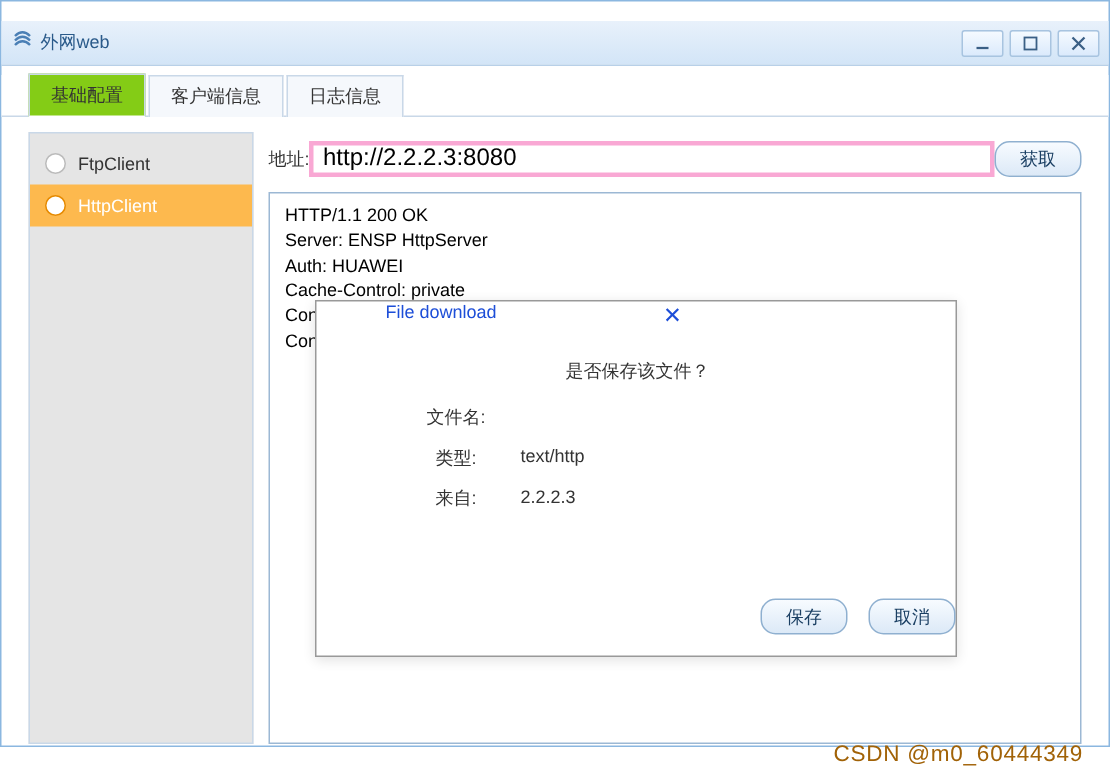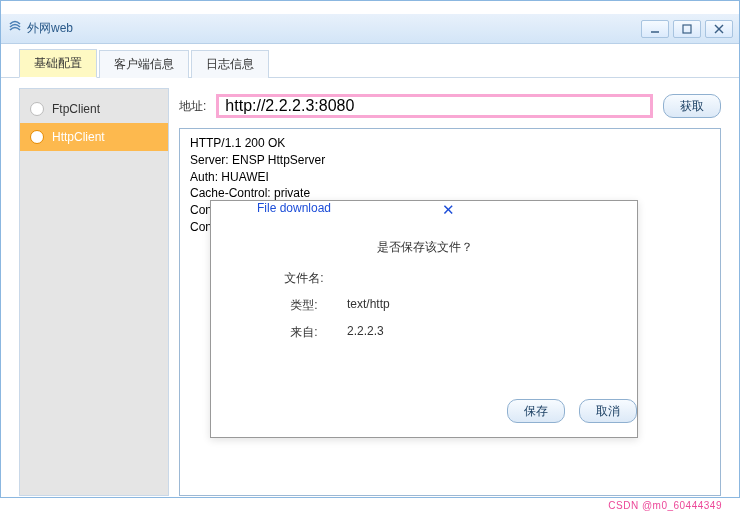--- a/index.html
+++ b/index.html
@@ -13,7 +13,7 @@
 
 .tabbar { height: 28px; display: flex; align-items: flex-end; padding: 0 18px; background: #fff; border-bottom: 1px solid #c9d8e8; margin-top: 6px; }
 .tab { padding: 5px 14px; border: 1px solid #c9d8e8; border-bottom: none; margin-right: 2px; background: #f5f8fc; color: #333; cursor: pointer; position: relative; top: 1px; }
-.tab.active { background: #fef9c3; border-bottom: 1px solid #fff; }
+.tab.active { background: #84cc16; border-bottom: 1px solid #fff; }
 
 .body { display: flex; height: calc(100% - 30px - 6px - 28px); padding: 10px 18px 14px 18px; gap: 10px; }
 

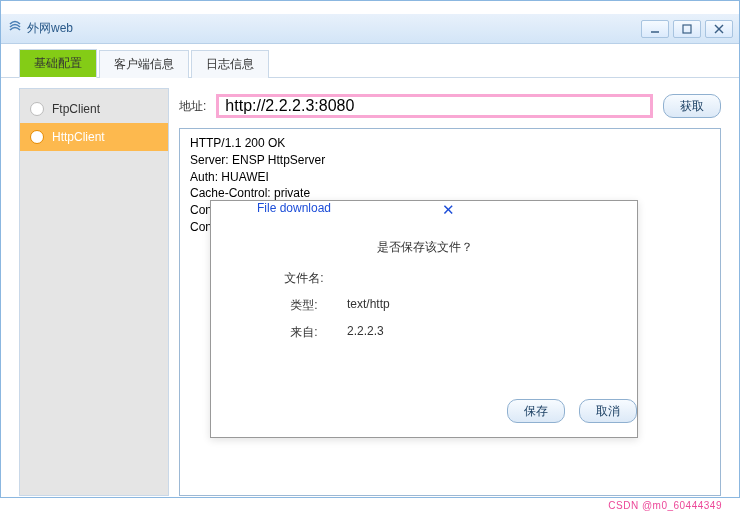--- a/index.html
+++ b/index.html
@@ -24,7 +24,7 @@
 .side-item.active .dot { border-color: #e68a00; background: #fff; }
 
 .main { flex: 1; display: flex; flex-direction: column; }
-.addr-row { display: flex; align-items: center; gap: 10px; margin: 6px 0 10px 0; }
+.addr-row { display: flex; align-items: center; margin: 6px 0 10px 0; }
 .addr-row label { color: #333; }
 .addr-row input { flex: 1; height: 24px; border: 3px solid #f9a8d4; padding: 0 6px; font-size: 16px; }
 .btn { height: 24px; min-width: 58px; border: 1px solid #8fb0d0; background: linear-gradient(#f7fbff,#dce9f7); border-radius: 10px; cursor: pointer; padding: 0 12px; color: #1a3f63; }

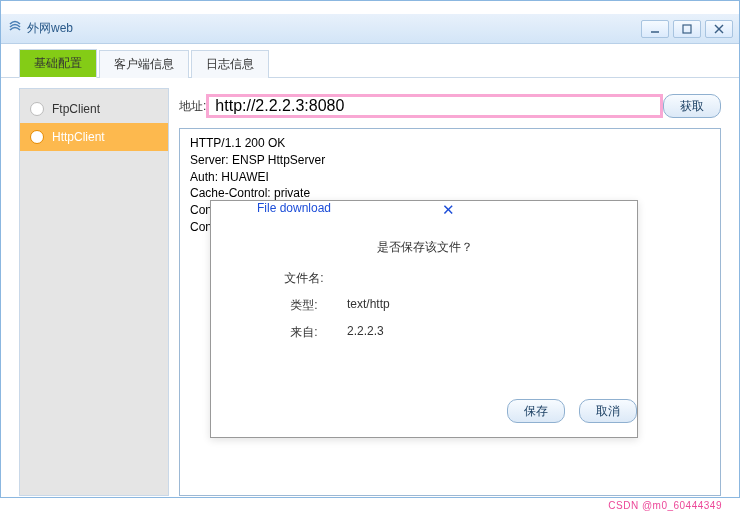--- a/index.html
+++ b/index.html
@@ -42,7 +42,7 @@
 .dlg-row .lbl { width: 86px; }
 .dlg-btns { position: absolute; right: 0; bottom: 14px; display: flex; gap: 14px; }
 
-.watermark { position: absolute; right: 18px; bottom: 2px; color: #ec4899; font-size: 10px; font-family: Arial; letter-spacing: 0.5px; pointer-events: none; }
+.watermark { position: absolute; right: 18px; bottom: 2px; color: #a16207; font-size: 15px; font-family: Arial; letter-spacing: 0.5px; pointer-events: none; }
 </style>
 </head>
 <body>

